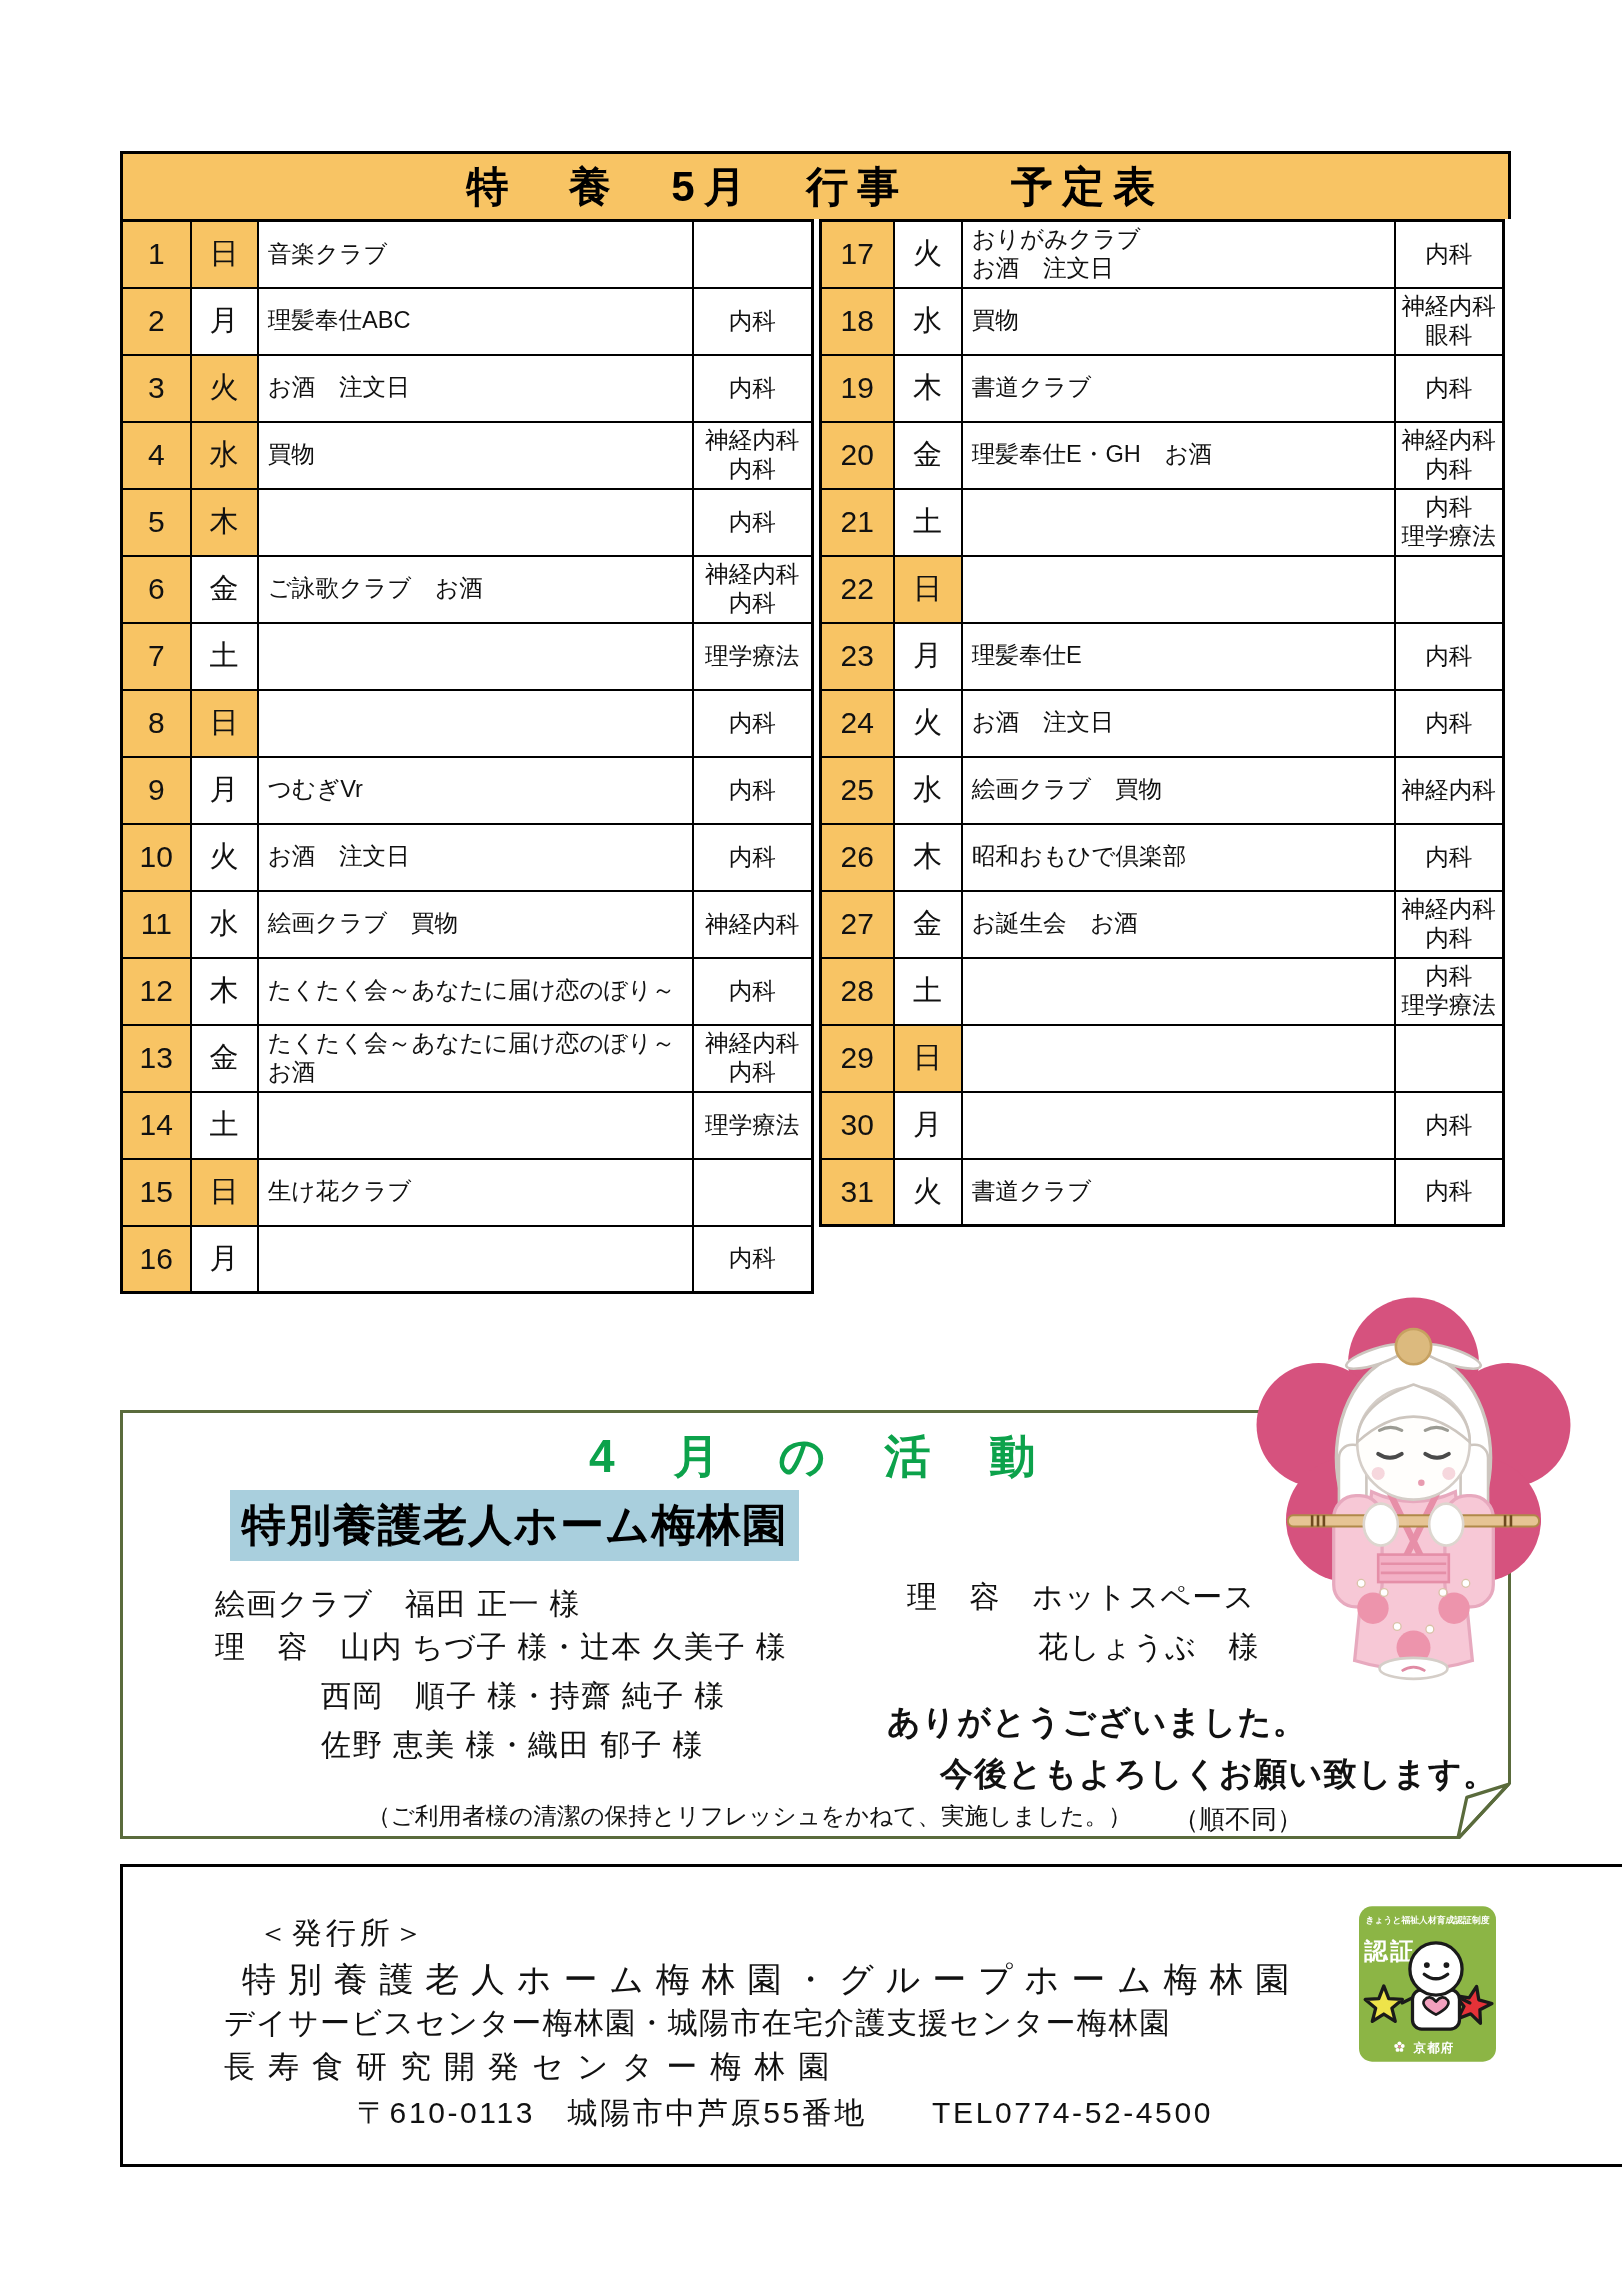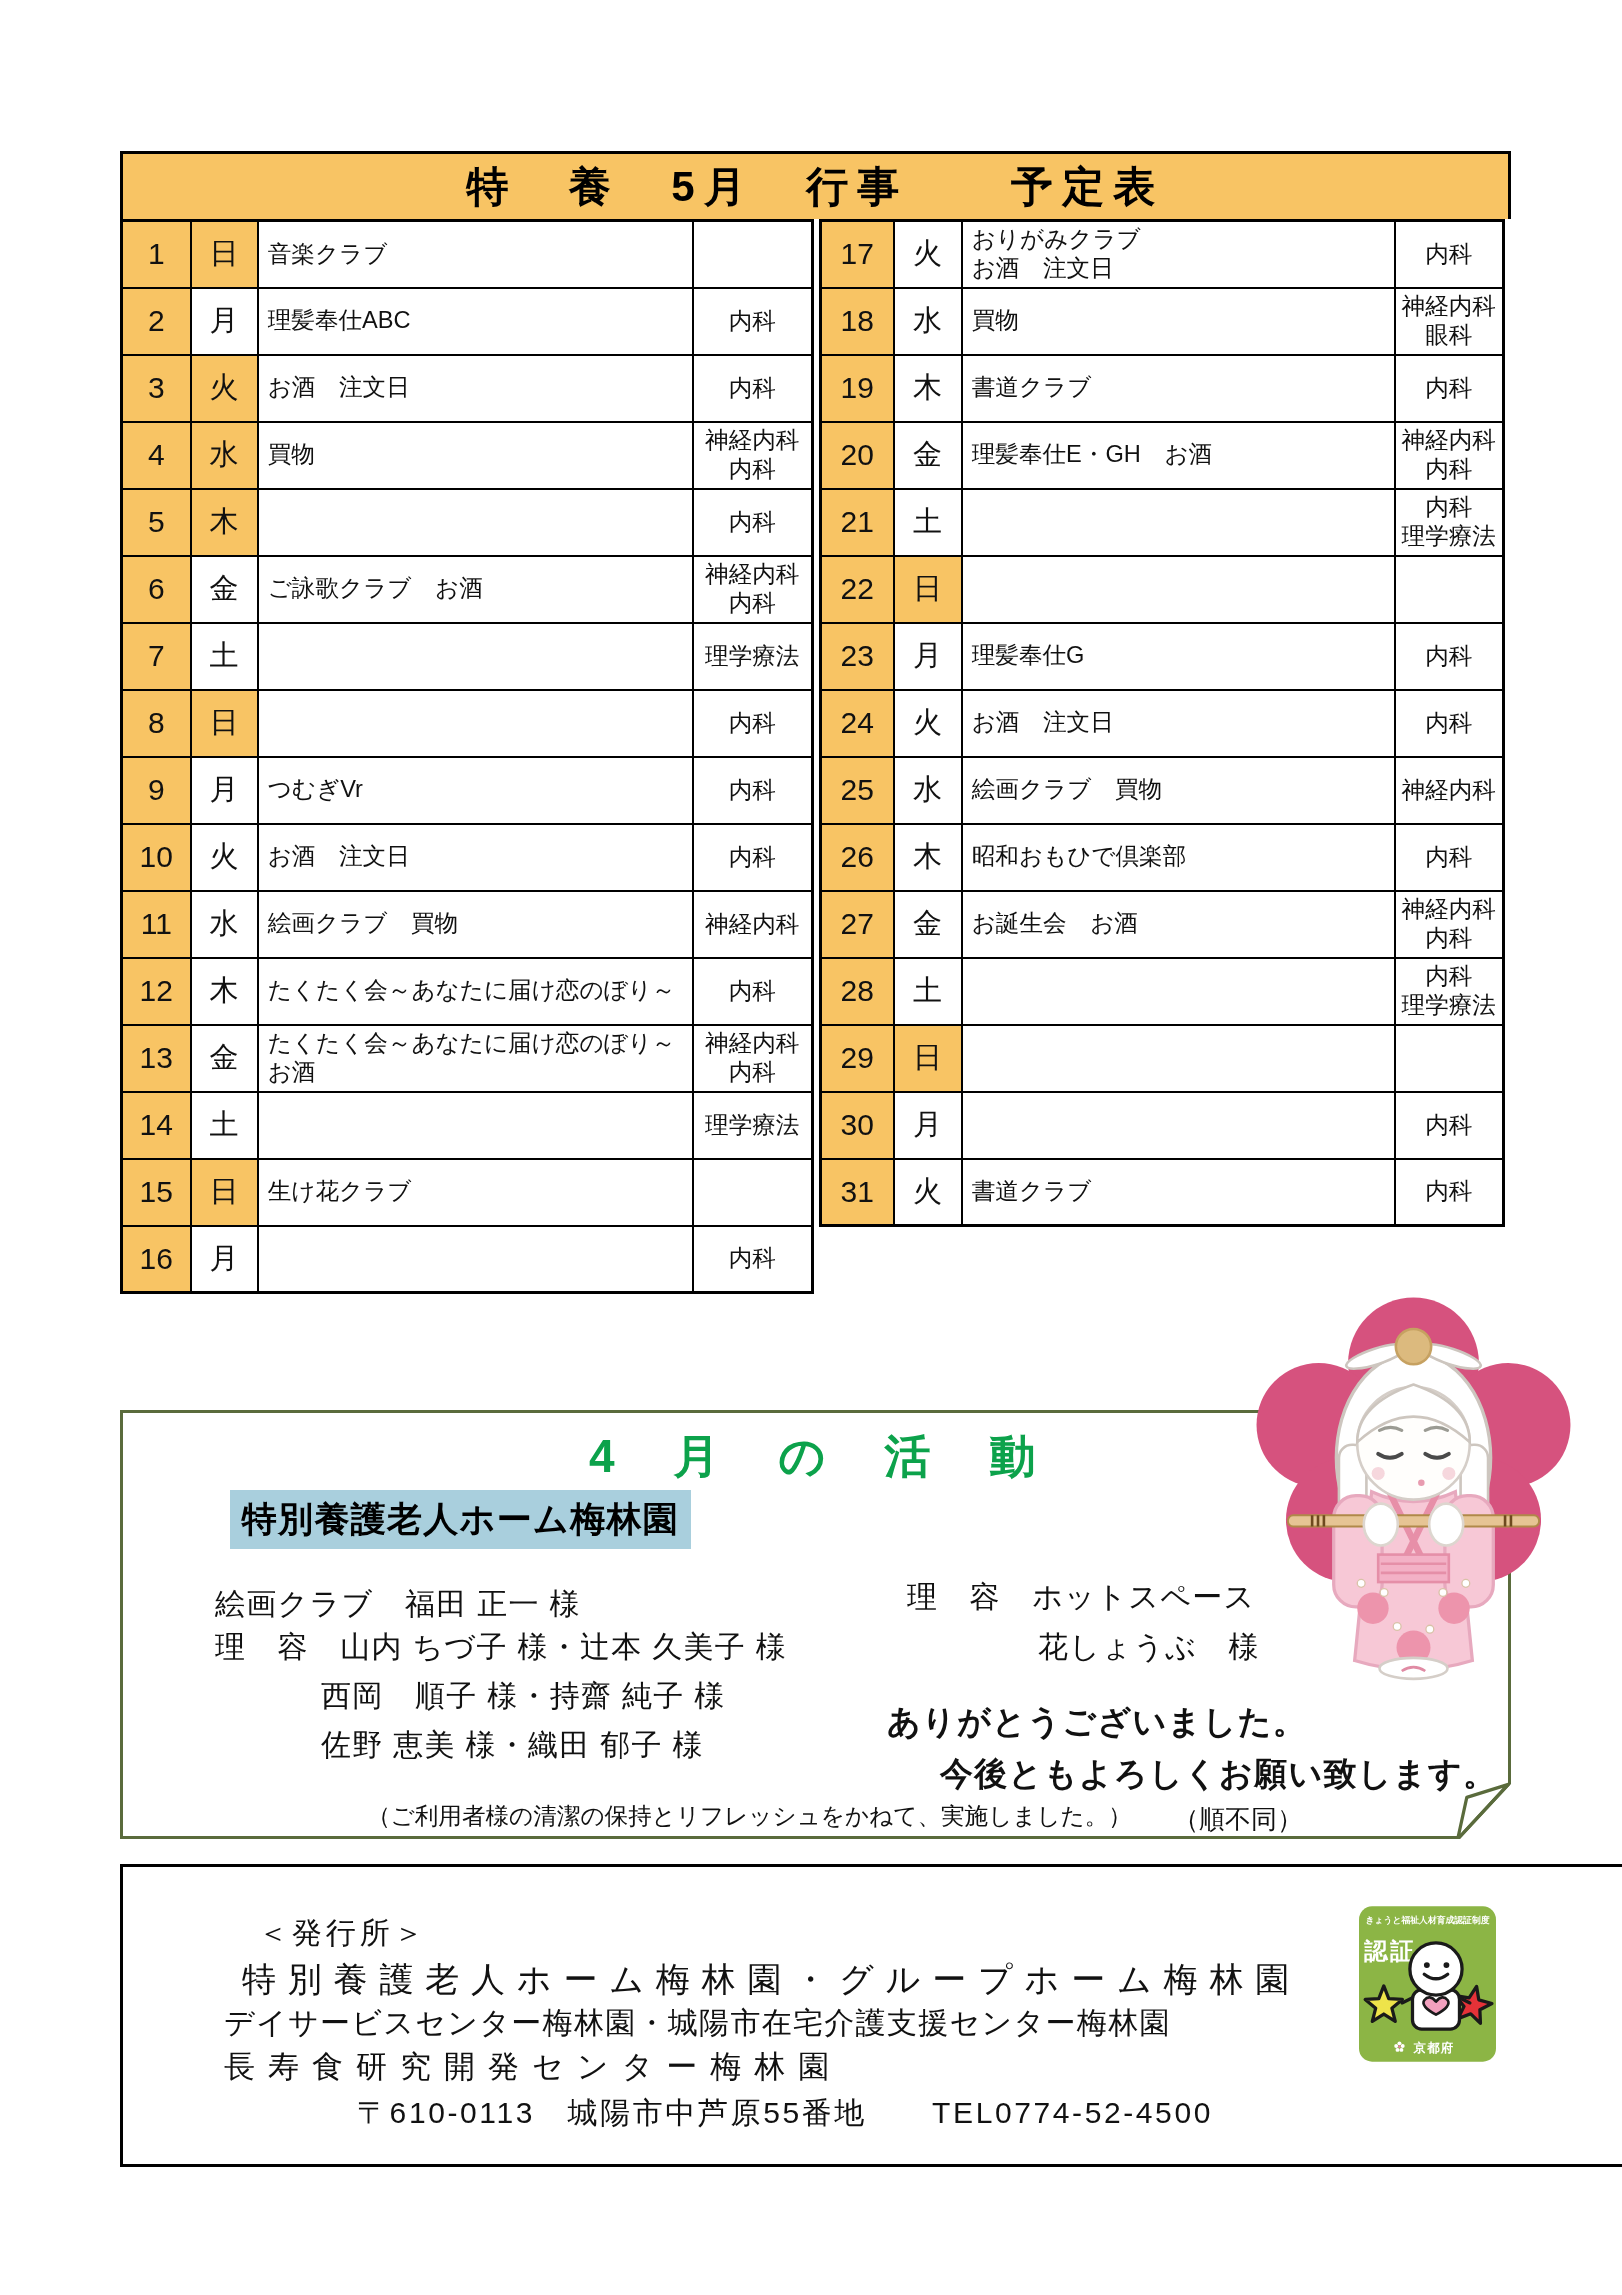--- a/index.html
+++ b/index.html
@@ -240,7 +240,7 @@
       <tr>
         <td class="c-day">23</td>
         <td class="c-wd">月</td>
-        <td class="c-ev">理髪奉仕G</td>
+        <td class="c-ev">理髪奉仕E</td>
         <td class="c-md">内科</td>
       </tr>
       <tr>

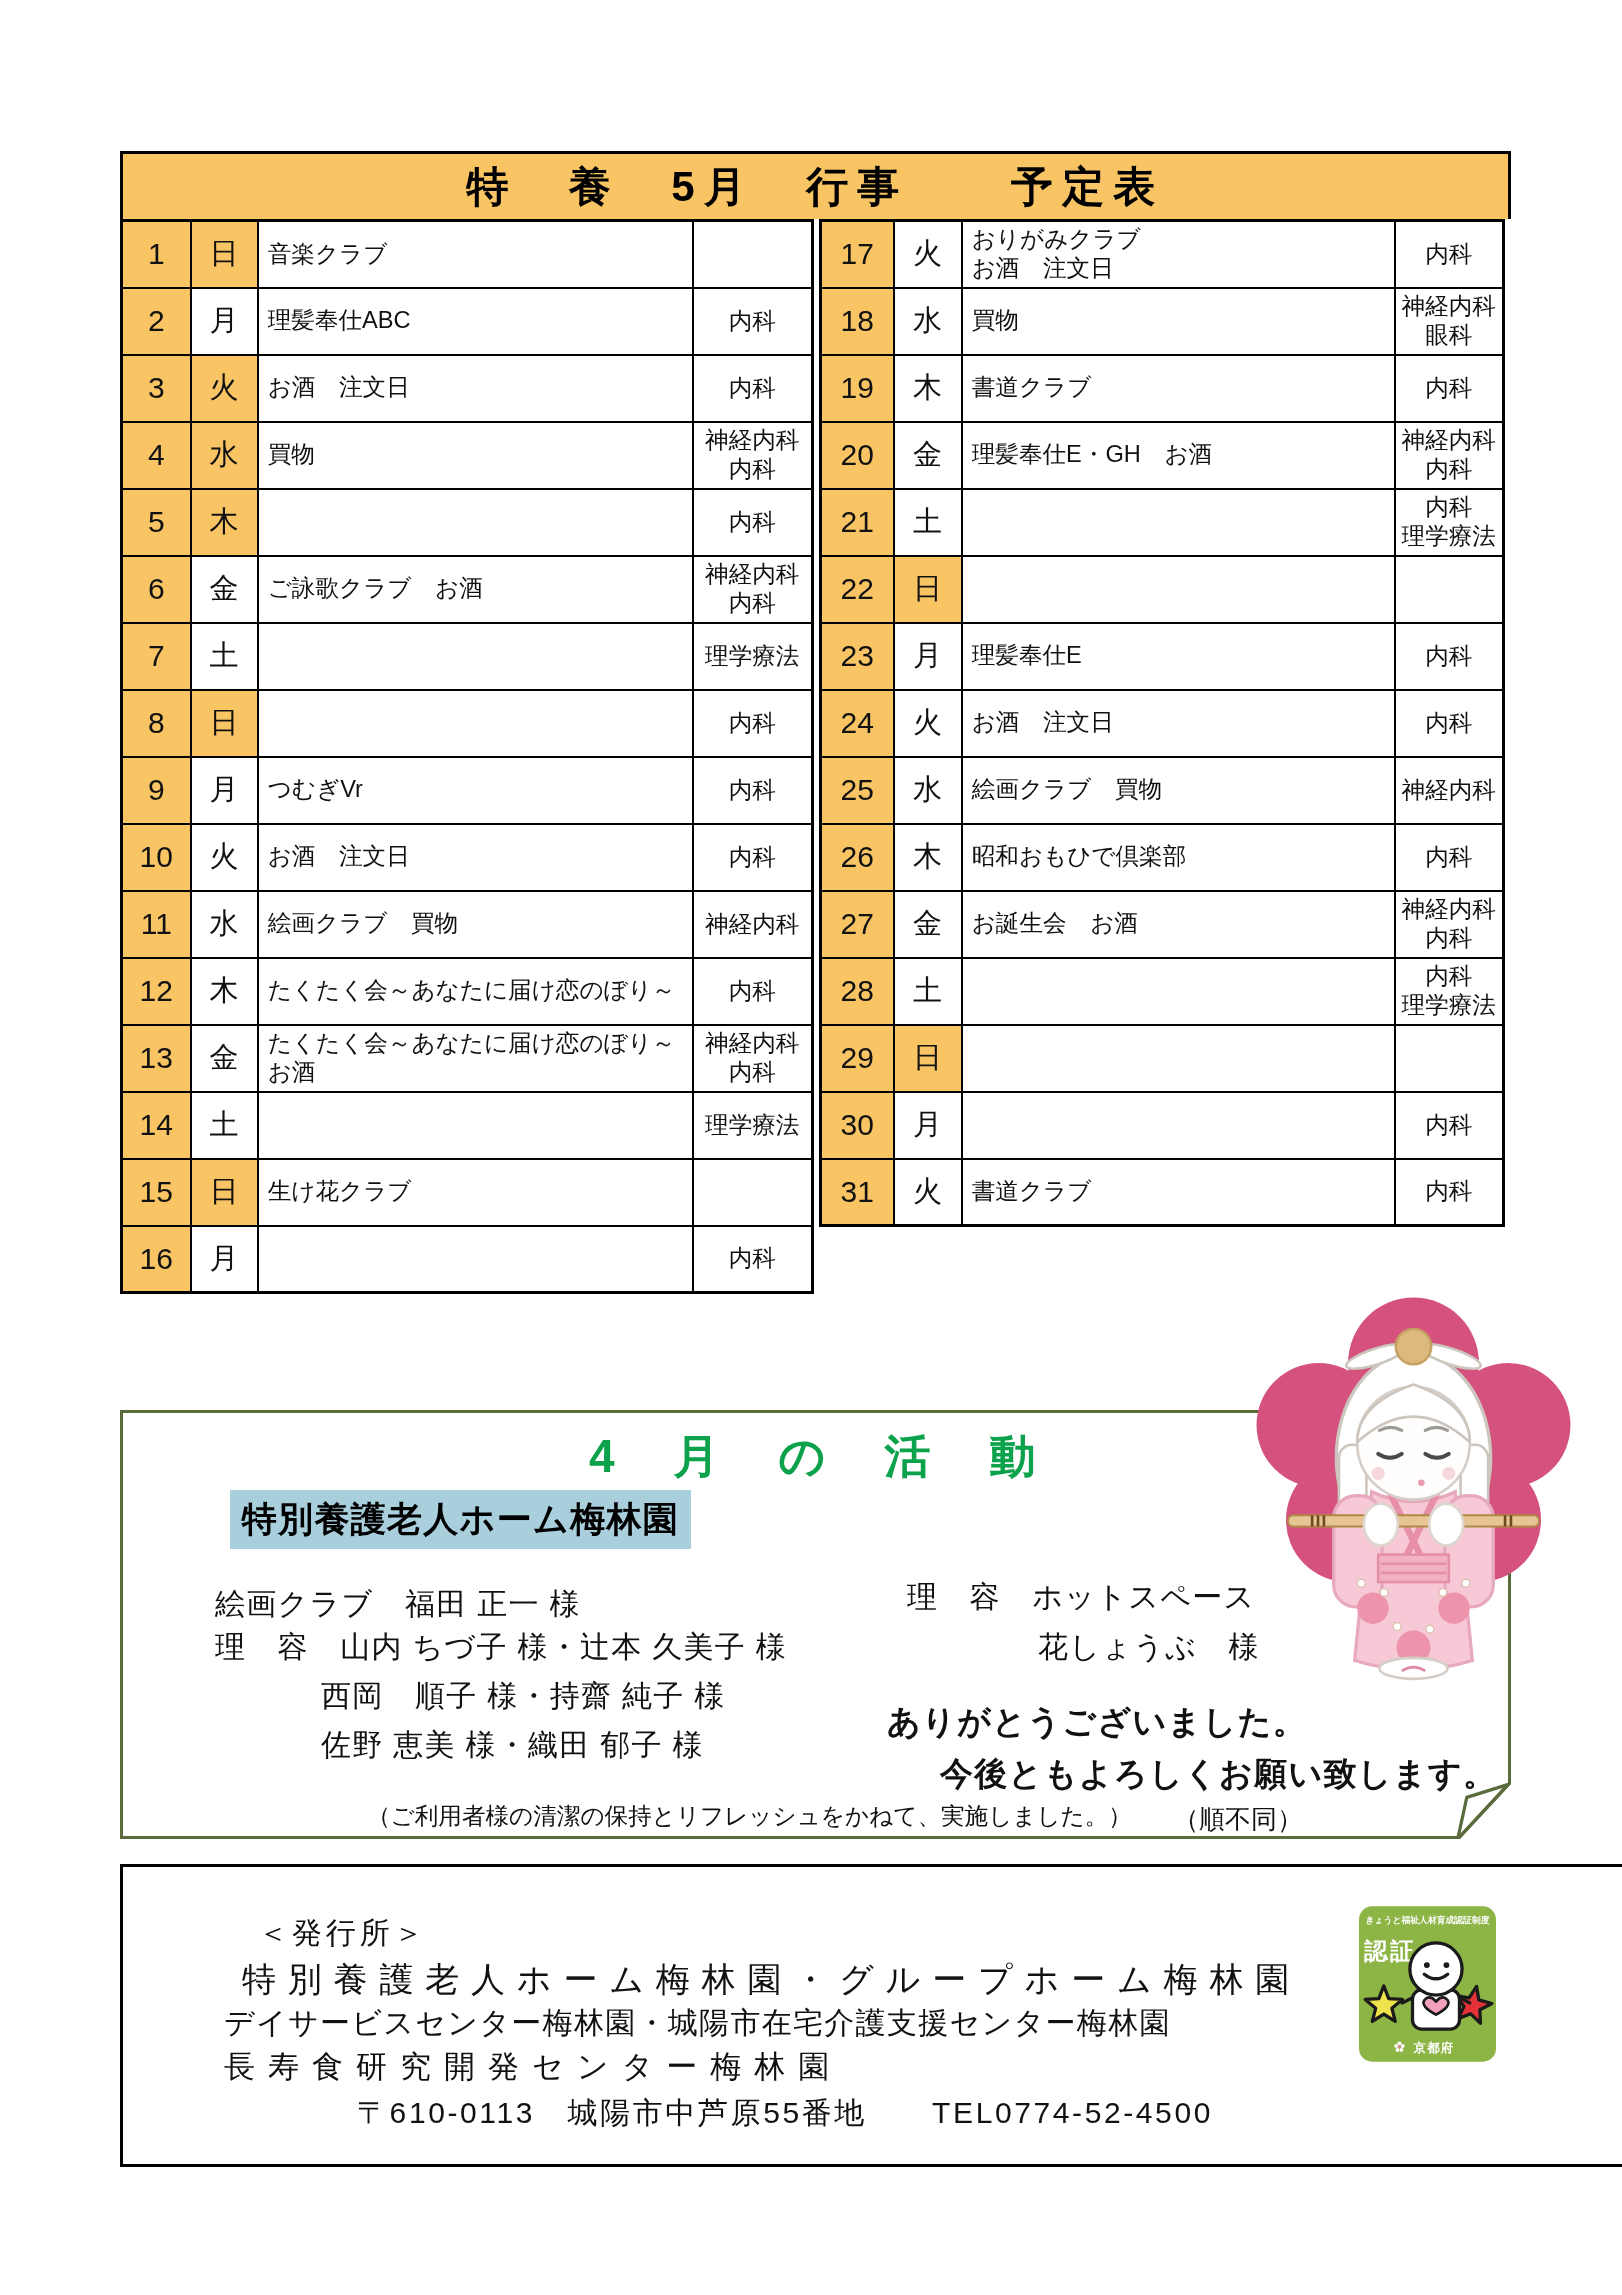--- a/index.html
+++ b/index.html
@@ -44,7 +44,7 @@
   }
   .act-facility{
     left:107px;top:77px;background:#A9CFDD;color:#000;
-    font-size:35px;font-weight:bold;letter-spacing:1.3px;padding:5.9px 11.8px;
+    font-size:44px;font-weight:bold;letter-spacing:1.3px;padding:5.9px 11.8px;
   }
   .nline{font-size:30px;letter-spacing:1.3px;white-space:nowrap;}
   .al0{left:92px;top:164px;margin-top:7px;}

